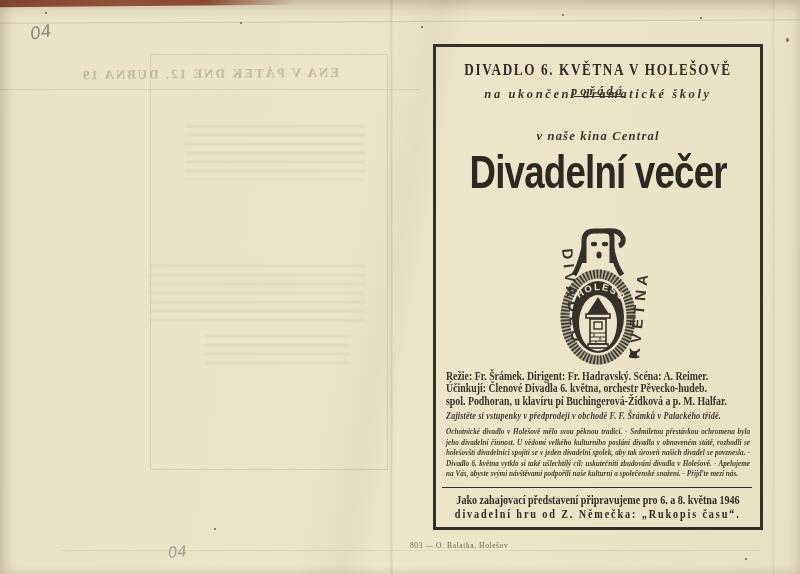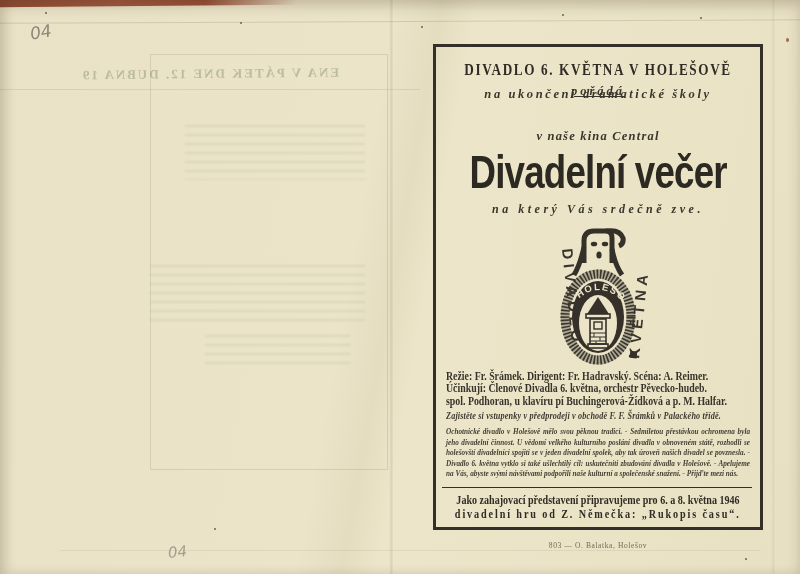--- a/index.html
+++ b/index.html
@@ -88,7 +88,6 @@
     <div class="blk norm it venue">v naše kina Central</div>
 
     <div class="blk cond78 bigtitle">Divadelní večer</div>
-    <div class="blk norm it invite">na který Vás srdečně zve.</div>
 
     <div class="blk logo-wrap">
       <svg width="120" height="140" viewBox="0 0 120 140" style="display:block;margin:0 auto;">

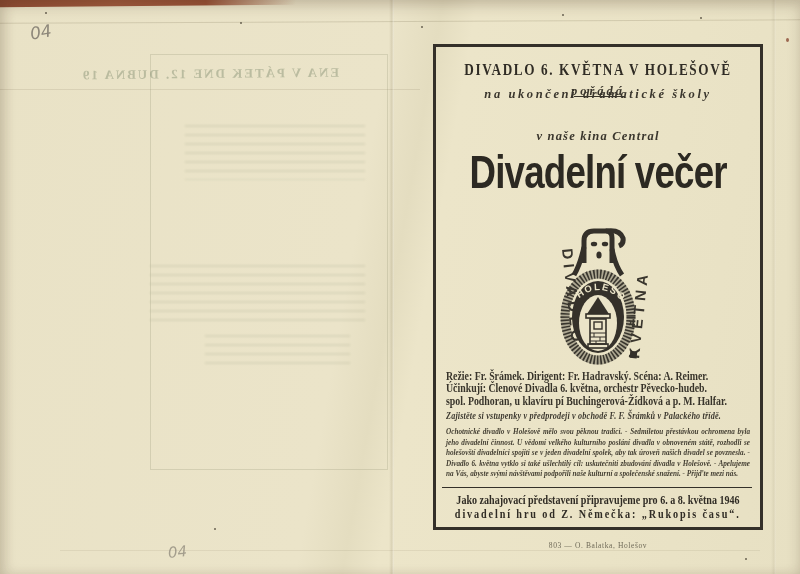--- a/index.html
+++ b/index.html
@@ -46,7 +46,7 @@
   .rule{position:absolute;left:6px;top:440px;width:310px;border-top:1.6px solid #343029;}
   .ann1{top:446px;font-weight:bold;font-size:12.6px;white-space:nowrap;color:#302c25;}
   .ann2{top:460px;font-weight:bold;font-size:12px;letter-spacing:2.2px;white-space:nowrap;color:#302c25;}
-  .imprint{position:absolute;left:433px;top:541px;width:330px;text-align:center;
+  .imprint{position:absolute;left:410px;top:541px;width:330px;
            font-size:7.5px;letter-spacing:.6px;color:#6f6a58;}
   svg text{font-family:"Liberation Sans",sans-serif;}
 </style>

